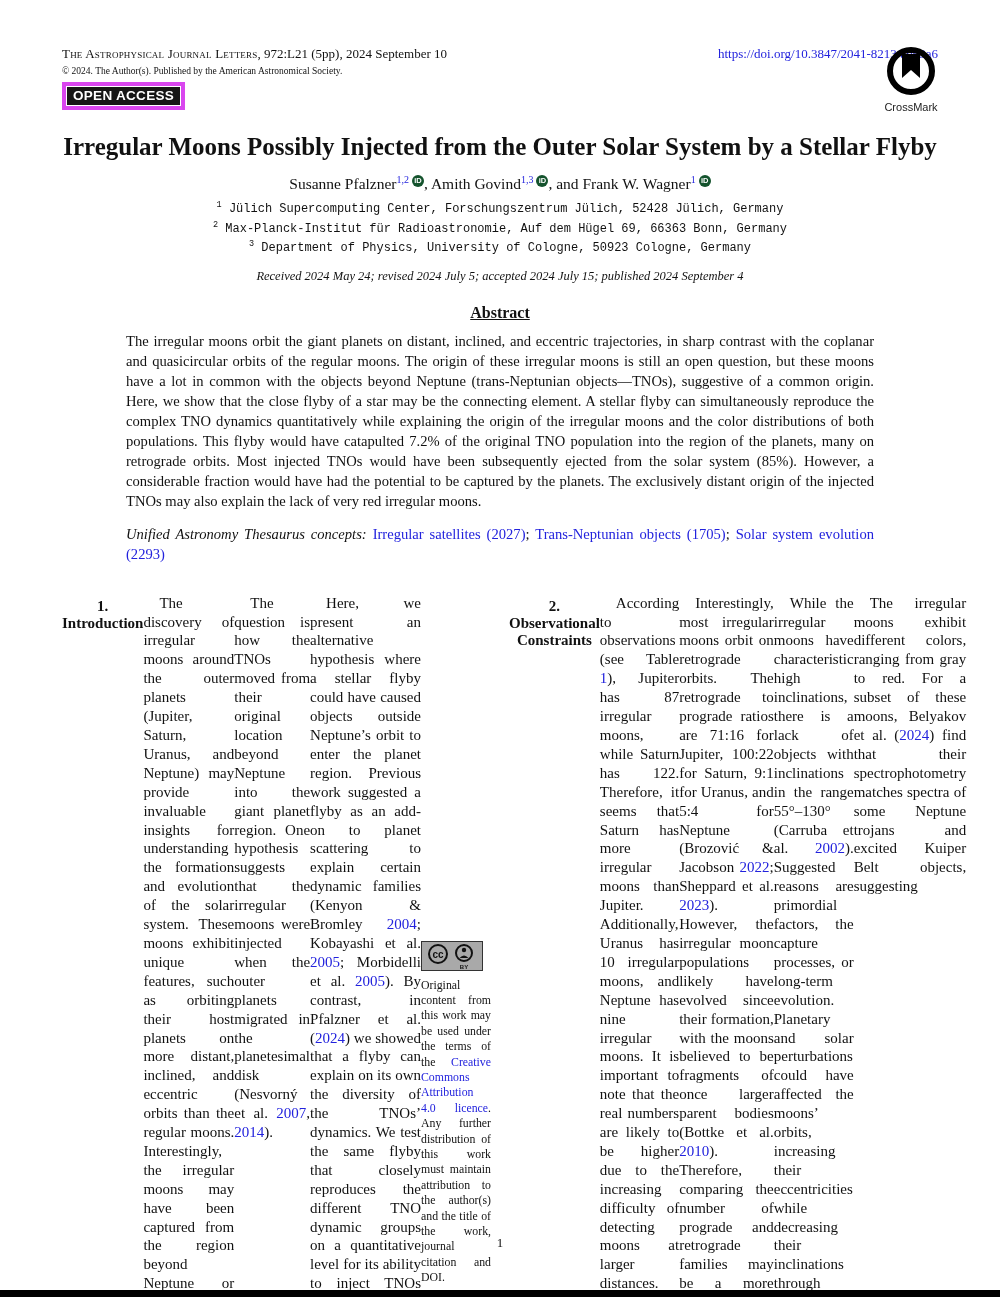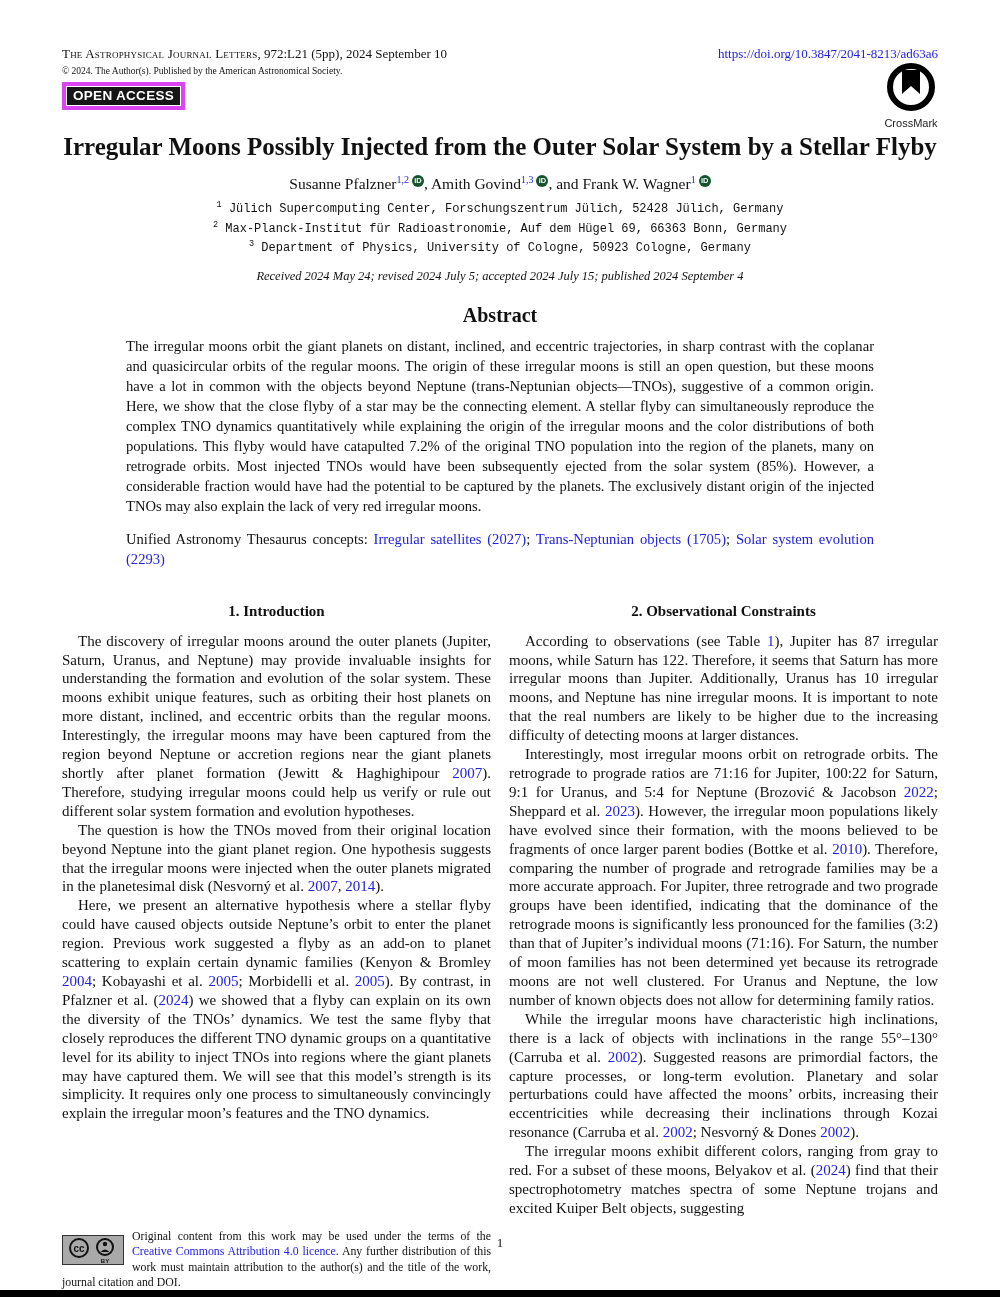--- a/index.html
+++ b/index.html
@@ -24,7 +24,7 @@
     padding:2px 7px 3px 7px; letter-spacing:.3px; border:4px solid #d946ef;
     box-shadow:inset 0 0 0 1px #fff;
   }
-  .crossmark{ position:absolute; top:62px; right:56px; width:66px; text-align:center; cursor:pointer; }
+  .crossmark{ position:absolute; top:46px; right:56px; width:66px; text-align:center; cursor:pointer; }
   .crossmark .cm-label{ font-family:"Liberation Sans", sans-serif; font-size:11px; color:#222; margin-top:1px; }
 
   

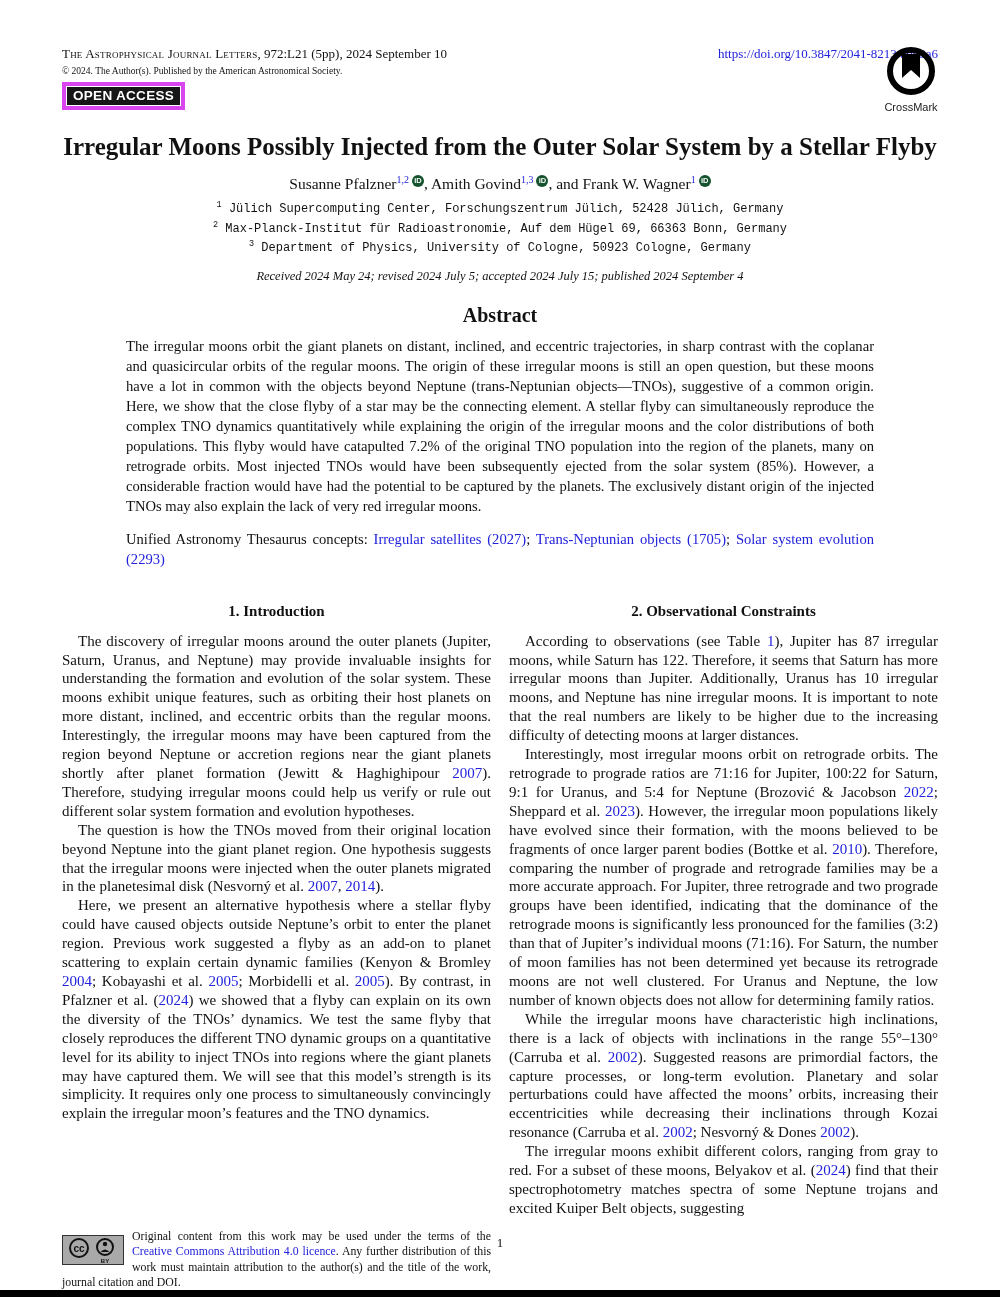--- a/index.html
+++ b/index.html
@@ -41,7 +41,7 @@
 
   
   .abstract{ width:748px; margin:0 auto; }
-  .abstract h2{ text-align:center; font-size:20px; margin:20px 0 9px 0; }
+  .abstract h2{ text-align:center; font-size:16px; margin:20px 0 9px 0;text-decoration:underline; }
   .abstract p{ margin:0; font-size:14.6px; line-height:20px; text-align:justify; }
   .thesaurus{ margin-top:13px !important; }
   .ital{ }

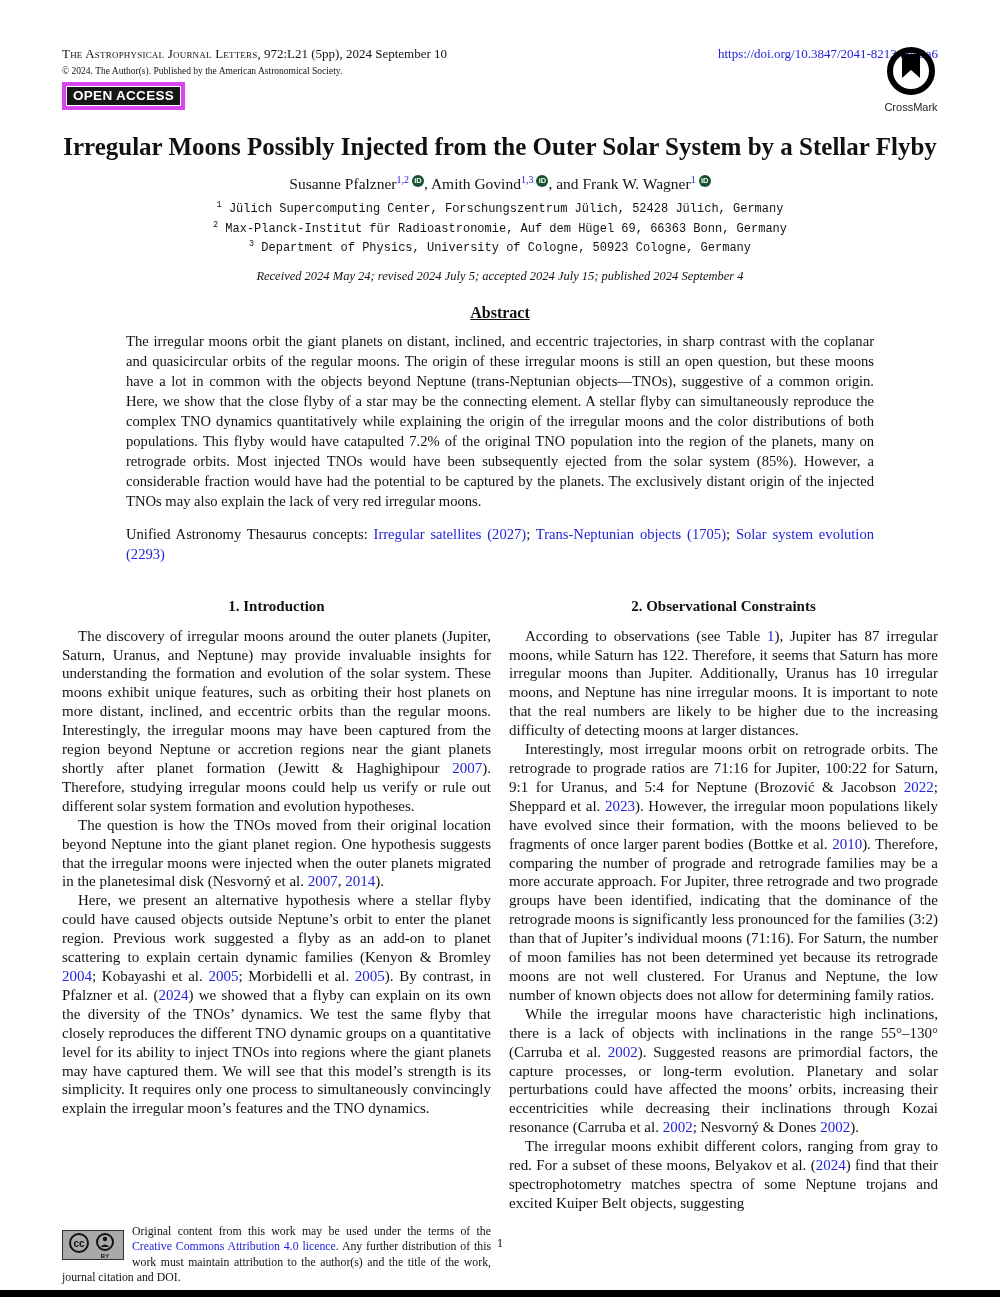--- a/index.html
+++ b/index.html
@@ -44,7 +44,7 @@
   .abstract h2{ text-align:center; font-size:16px; margin:20px 0 9px 0;text-decoration:underline; }
   .abstract p{ margin:0; font-size:14.6px; line-height:20px; text-align:justify; }
   .thesaurus{ margin-top:13px !important; }
-  .ital{ }
+  .ital{ font-style:italic; }
 
   
   .columns{ display:flex; gap:18px; margin-top:30px; height:692px; }

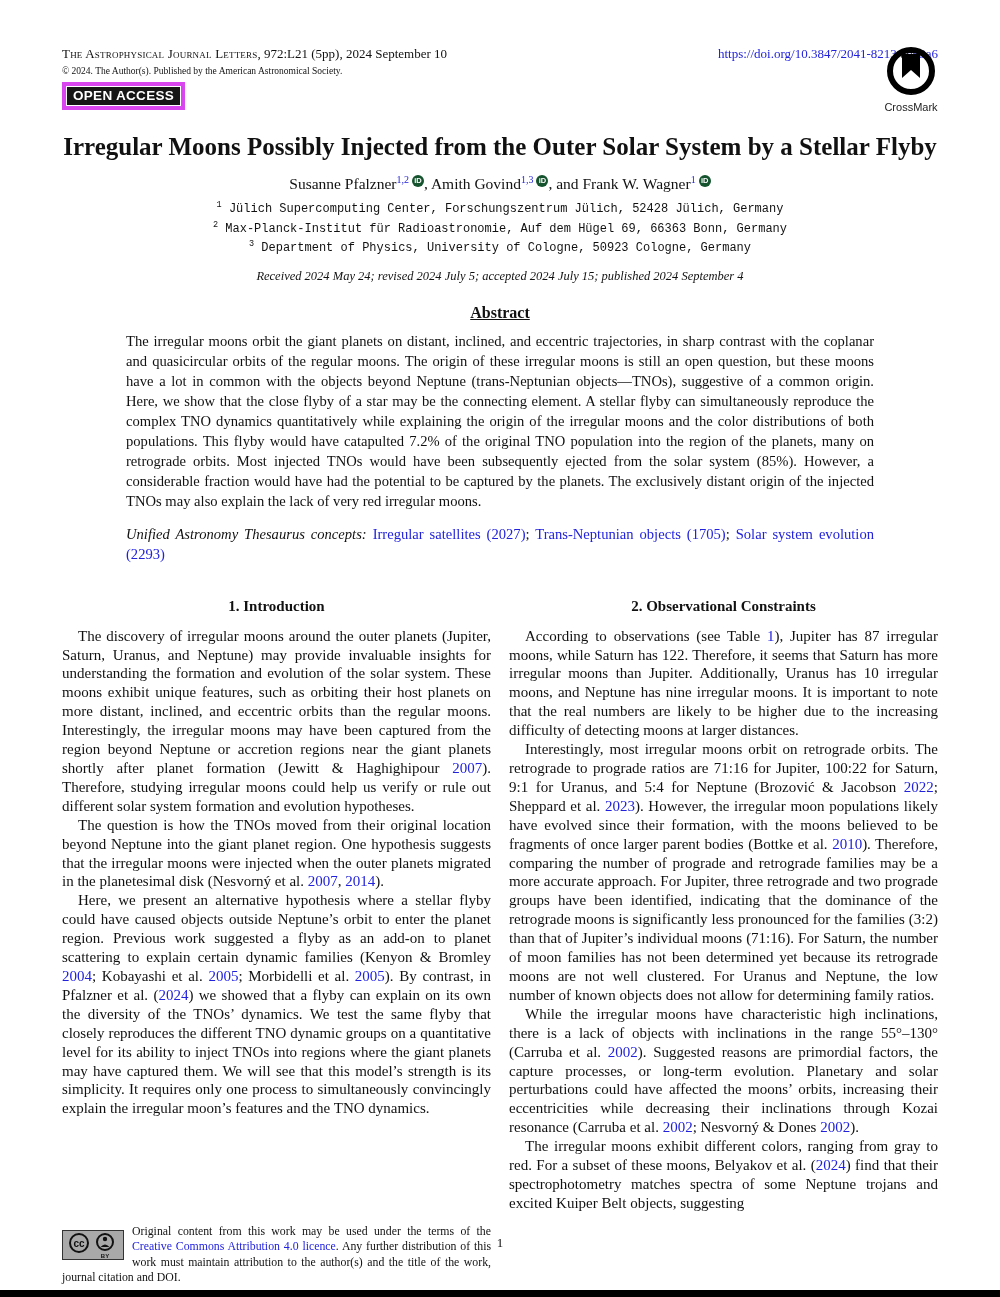--- a/index.html
+++ b/index.html
@@ -48,7 +48,7 @@
 
   
   .columns{ display:flex; gap:18px; margin-top:30px; height:692px; }
-  .col{ flex:1; display:flex; flex-direction:column; min-width:0;align-items:center; }
+  .col{ flex:1; display:flex; flex-direction:row; min-width:0; }
   .col h3{ text-align:center; font-size:15px; margin:4px 0 12px 0; }
   .col p{ margin:0; font-size:15px; line-height:18.9px; text-align:justify; text-indent:16px; }
 

